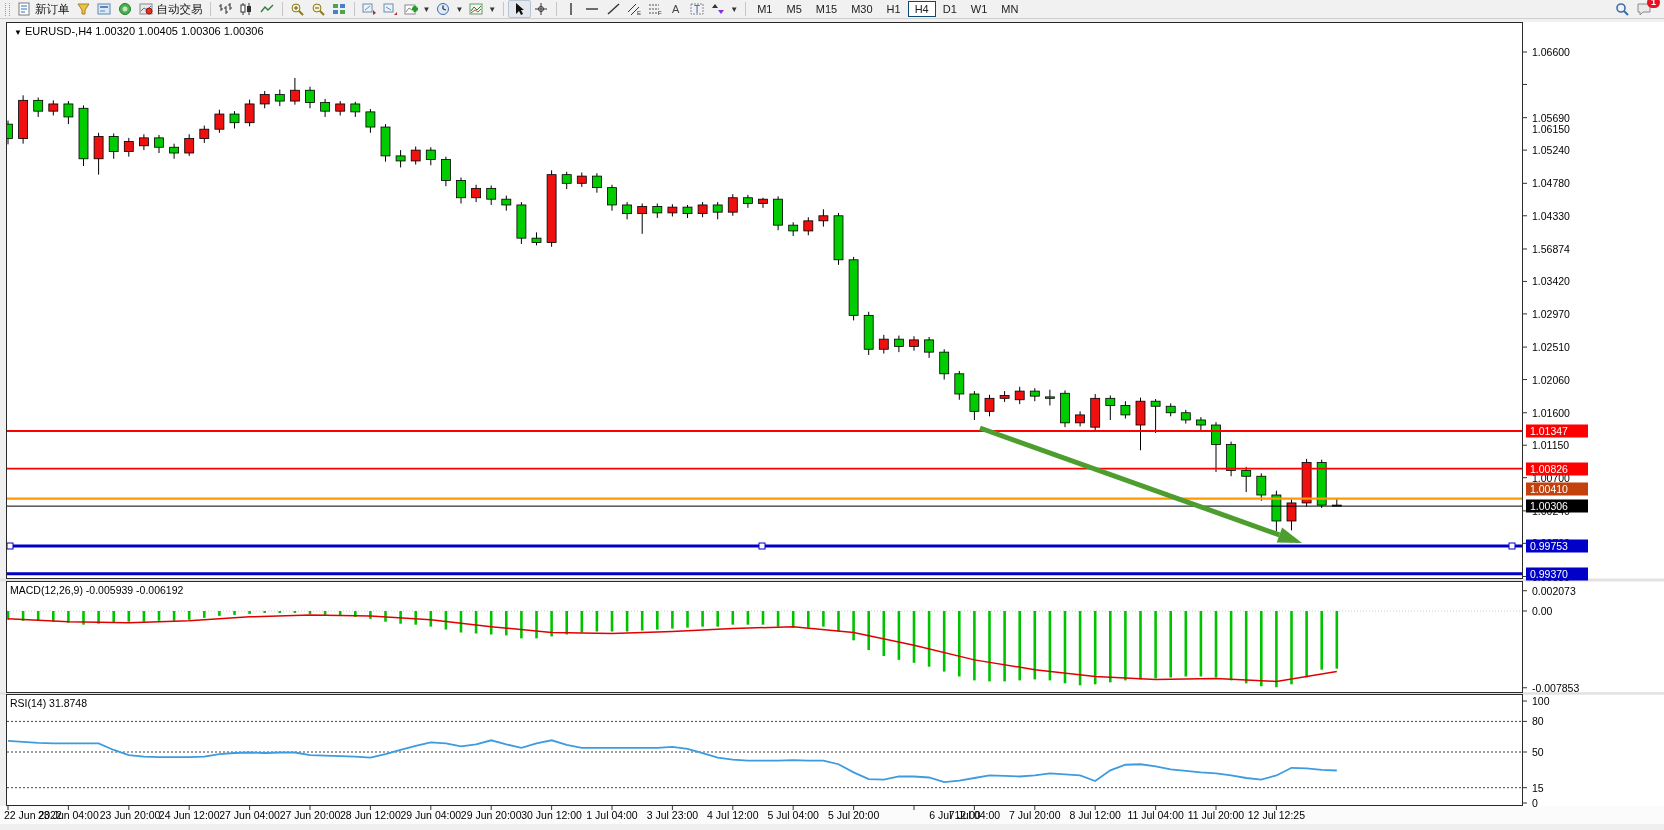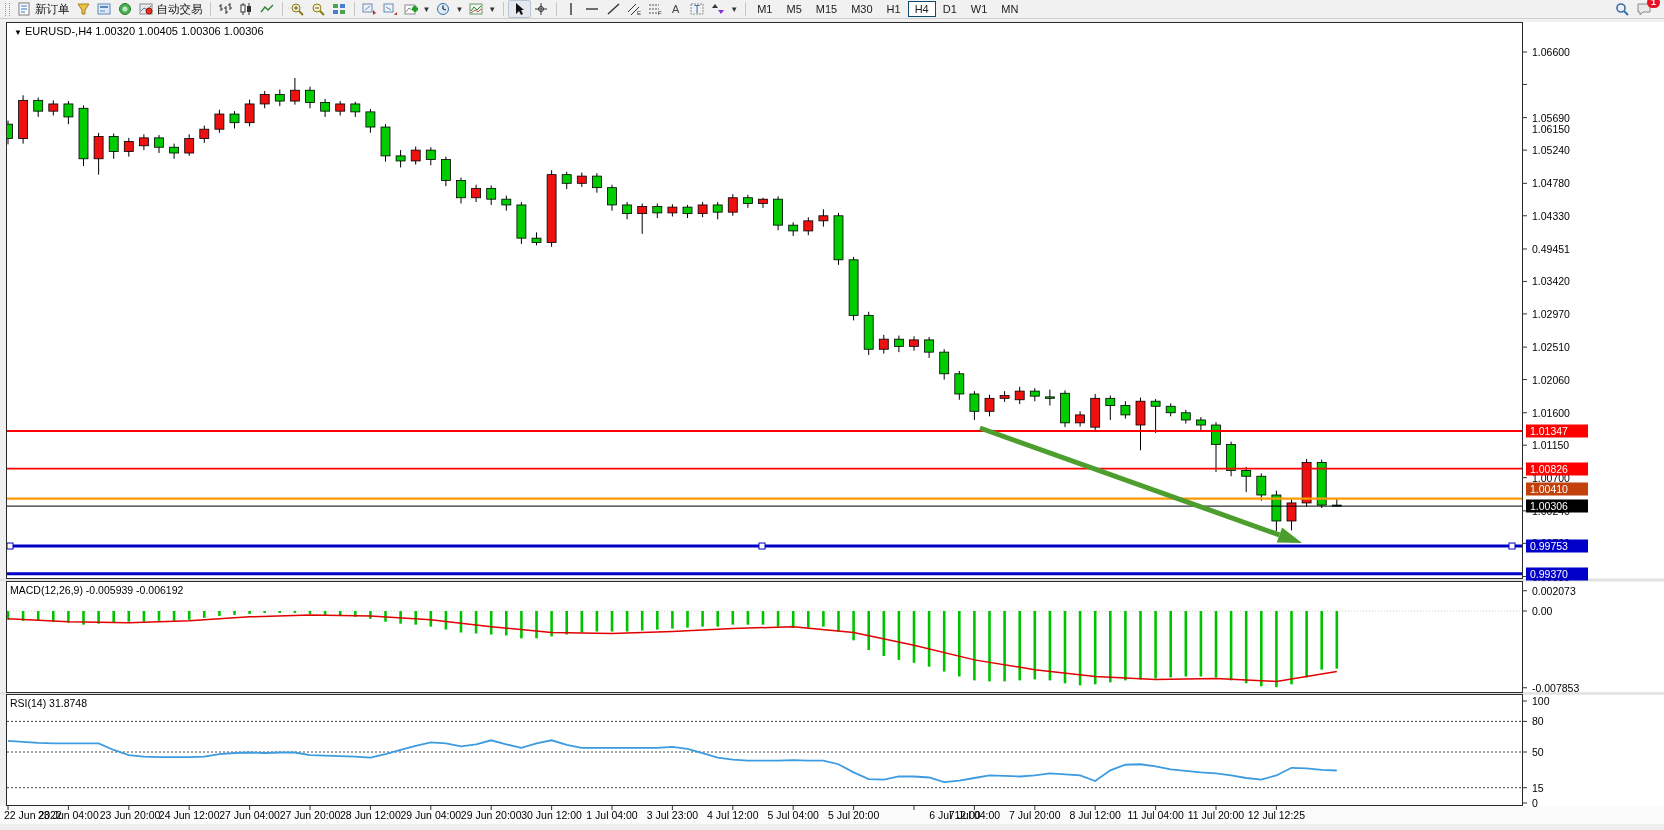--- a/index.html
+++ b/index.html
@@ -578,7 +578,7 @@
     <div class="axlbl" style="top: 150.1px;">1.05240</div>
     <div class="axlbl" style="top: 183.3px;">1.04780</div>
     <div class="axlbl" style="top: 215.8px;">1.04330</div>
-    <div class="axlbl" style="top: 249px;">0.49451</div>
+    <div class="axlbl" style="top: 249px;">1.56874</div>
     <div class="axlbl" style="top: 281.4px;">1.03420</div>
     <div class="axlbl" style="top: 313.9px;">1.02970</div>
     <div class="axlbl" style="top: 347.1px;">1.02510</div>

